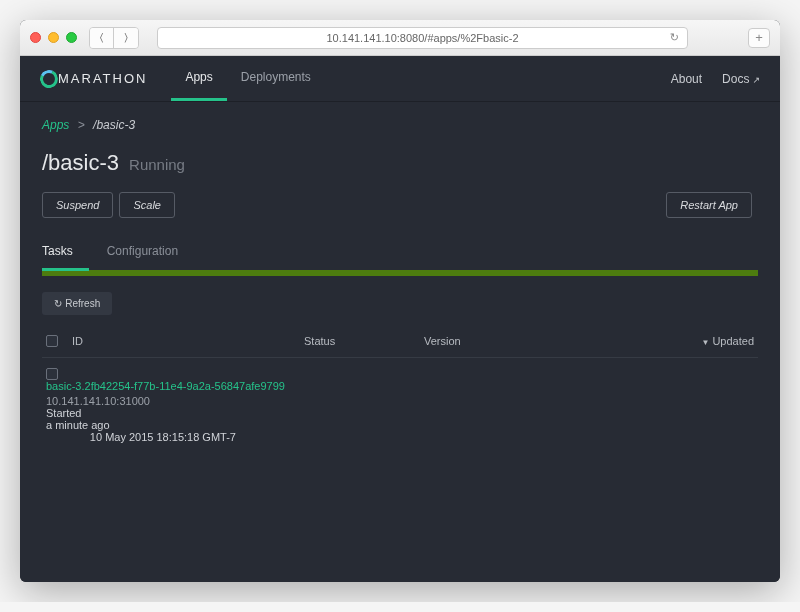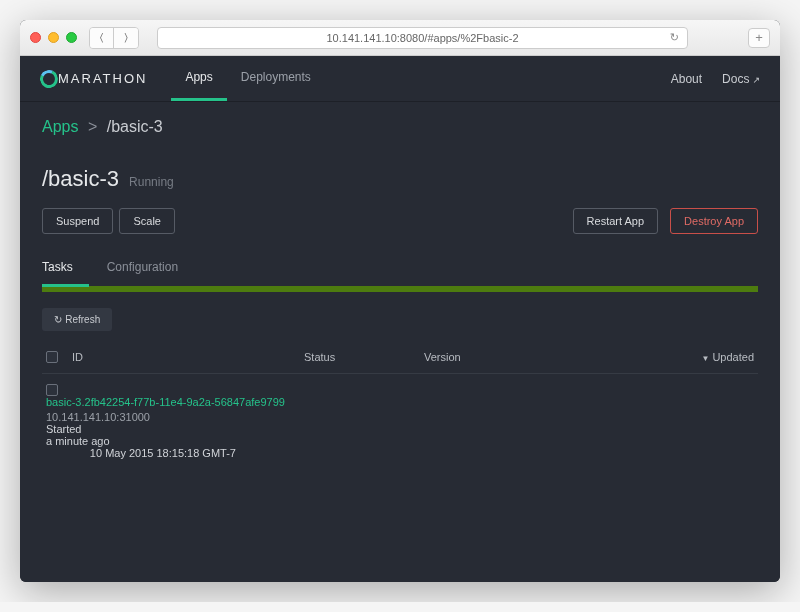--- a/index.html
+++ b/index.html
@@ -104,7 +104,7 @@
     .ext { font-size: 9px; margin-left: 3px; }
 
     .content { padding: 16px 22px 40px; min-height: 480px; }
-    .breadcrumb { font-size: 16px; margin-bottom: 30px; }
+    .breadcrumb { font-size: 12px; margin-bottom: 18px; font-style: italic; }
     .breadcrumb .apps { color: #25c28a; cursor: pointer; }
     .breadcrumb .sep { color: #8a8f98; margin: 0 5px; }
     .breadcrumb .current { color: #c9ccd1; }

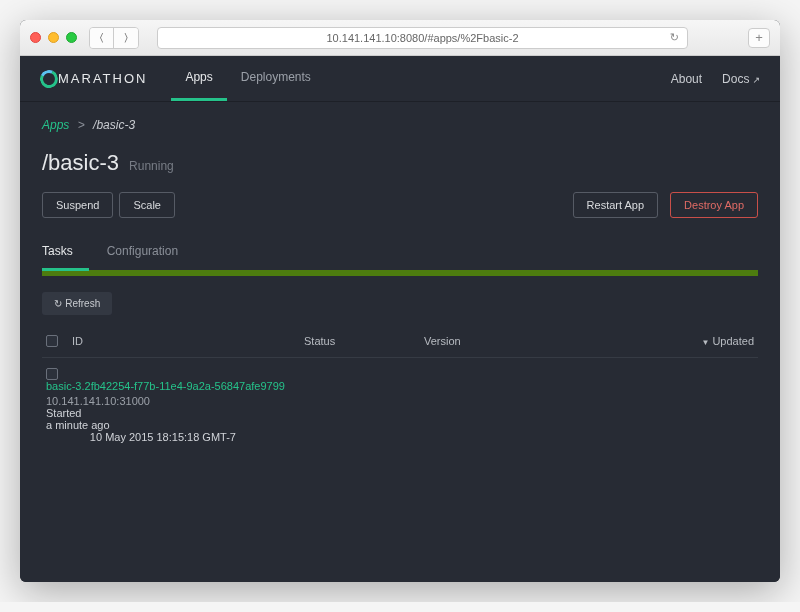--- a/index.html
+++ b/index.html
@@ -111,7 +111,7 @@
 
     .app-title { display: flex; align-items: baseline; gap: 10px; margin-bottom: 16px; }
     .app-title h1 { font-size: 22px; font-weight: 300; color: #e6e8ea; }
-    .app-title .status { font-size: 12px; color: #777c85; }
+    .app-title .status { font-size: 15px; color: #777c85; }
 
     .actionrow { display: flex; align-items: center; margin-bottom: 16px; }
     .btn {

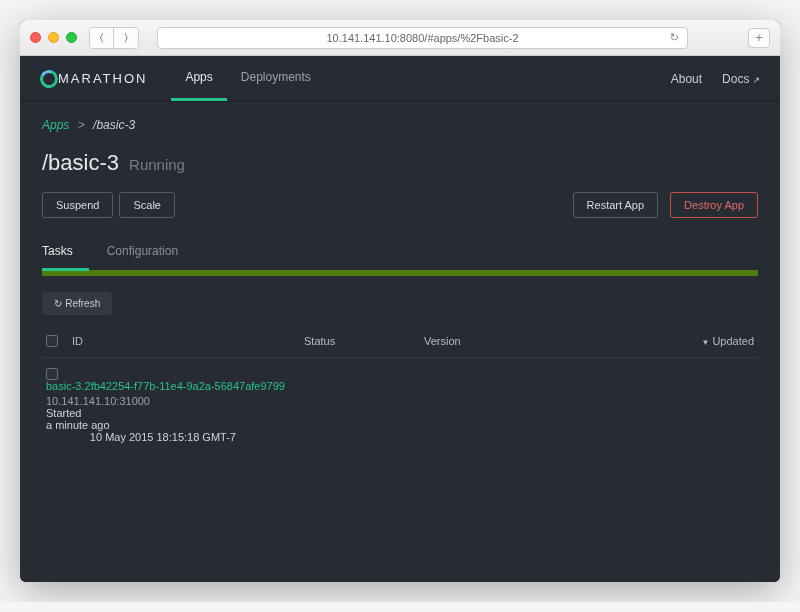--- a/index.html
+++ b/index.html
@@ -123,6 +123,7 @@
       color: #d9dbde;
       cursor: pointer;
       margin-right: 6px;
+      font-style: italic;
     }
     .right-actions { margin-left: auto; display: flex; gap: 6px; }
     .btn.danger { border-color: #c94f49; color: #e06b65; margin-right: 0; }

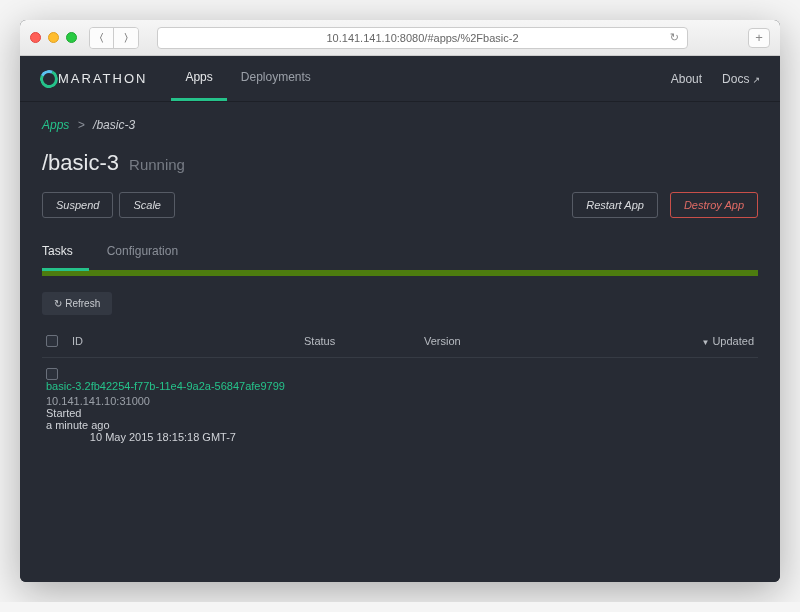--- a/index.html
+++ b/index.html
@@ -231,7 +231,6 @@
         <button class="btn">Scale</button>
         <div class="right-actions">
           <button class="btn">Restart App</button>
-          <button class="btn danger">Destroy App</button>
         </div>
       </div>
 

